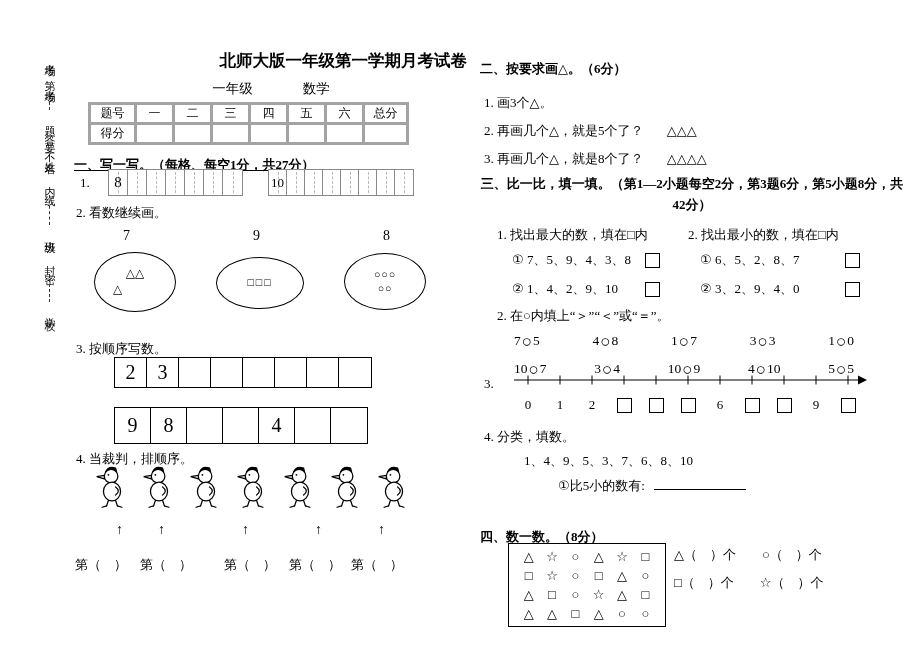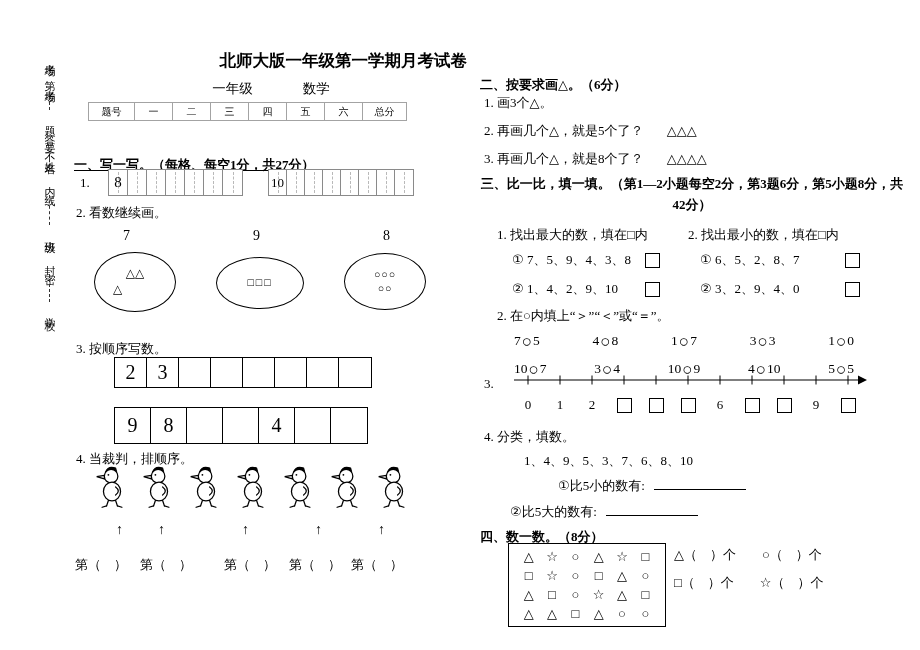--- a/index.html
+++ b/index.html
@@ -247,7 +247,7 @@
   <span class="abs fs13" style="left:289px; top:556px;">第（　）</span>
   <span class="abs fs13" style="left:351px; top:556px;">第（　）</span>
 
-  <div class="abs bold fs13" style="left:480px; top:76px;">二、按要求画△。（6分）</div>
+  <div class="abs bold fs13" style="left:480px; top:60px;">二、按要求画△。（6分）</div>
   <div class="abs fs13" style="left:484px; top:94px;">1. 画3个△。</div>
   <div class="abs fs13" style="left:484px; top:122px;">
     <span>2. 再画几个△，就是5个了？</span>

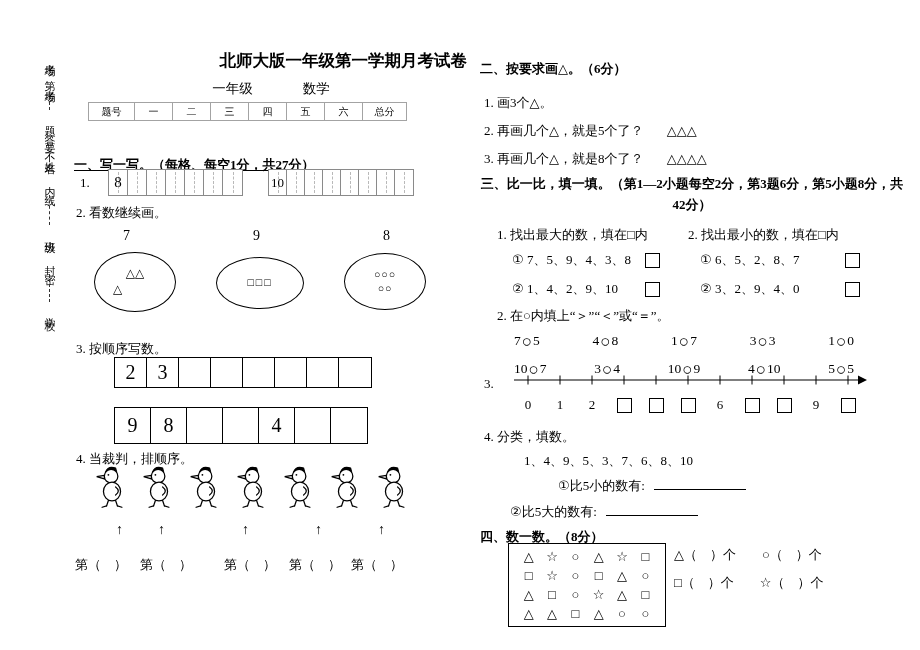--- a/index.html
+++ b/index.html
@@ -19,7 +19,7 @@
 
   
   .score-table { border-collapse:collapse; }
-  .score-table td { border:1px solid #a3a3a3; font-size:10px; text-align:center; height:18px; padding:0 2px; }
+  .score-table td { border:3px solid #a3a3a3; font-size:12px; text-align:center; height:18px; padding:0 2px; }
   .score-table td.c0 { width:46px; } .score-table td.cm { width:38px; } .score-table td.c7 { width:44px; }
 
   

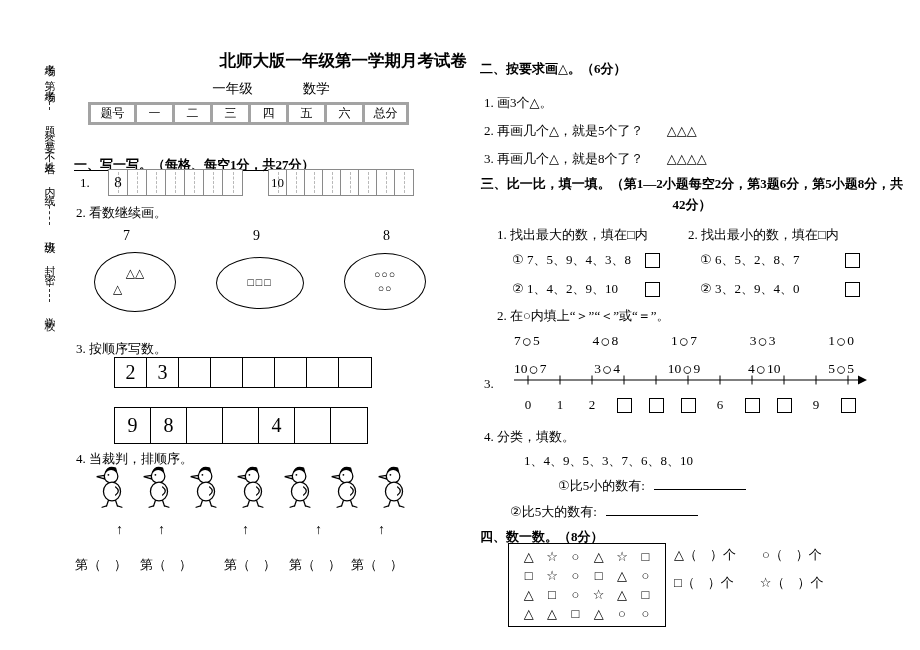--- a/index.html
+++ b/index.html
@@ -118,6 +118,16 @@
       <td class="cm">六</td>
       <td class="c7">总分</td>
     </tr>
+    <tr>
+      <td class="c0">得分</td>
+      <td class="cm"></td>
+      <td class="cm"></td>
+      <td class="cm"></td>
+      <td class="cm"></td>
+      <td class="cm"></td>
+      <td class="cm"></td>
+      <td class="c7"></td>
+    </tr>
   </tbody>
     </table>
 

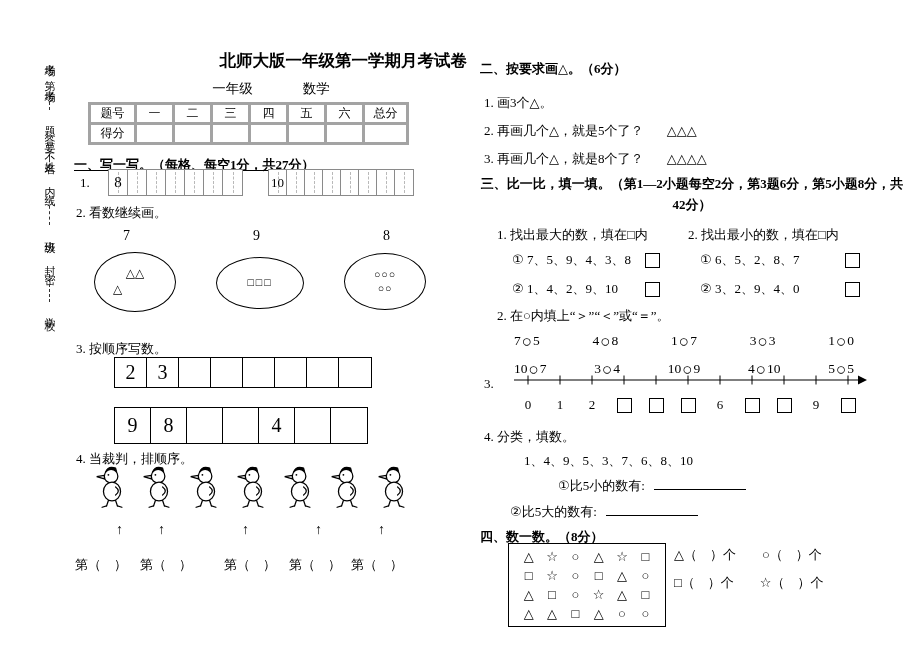--- a/index.html
+++ b/index.html
@@ -364,10 +364,6 @@
     <span>①比5小的数有:</span>
     <span class="blank"></span>
   </div>
-  <div class="abs fs13" style="left:510px; top:503px;">
-    <span>②比5大的数有:</span>
-    <span class="blank"></span>
-  </div>
 
   <div class="abs bold fs13" style="left:480px; top:528px;">四、数一数。（8分）</div>
   <div class="abs shapebox" style="left:508px; top:543px; width:158px; height:84px;">

